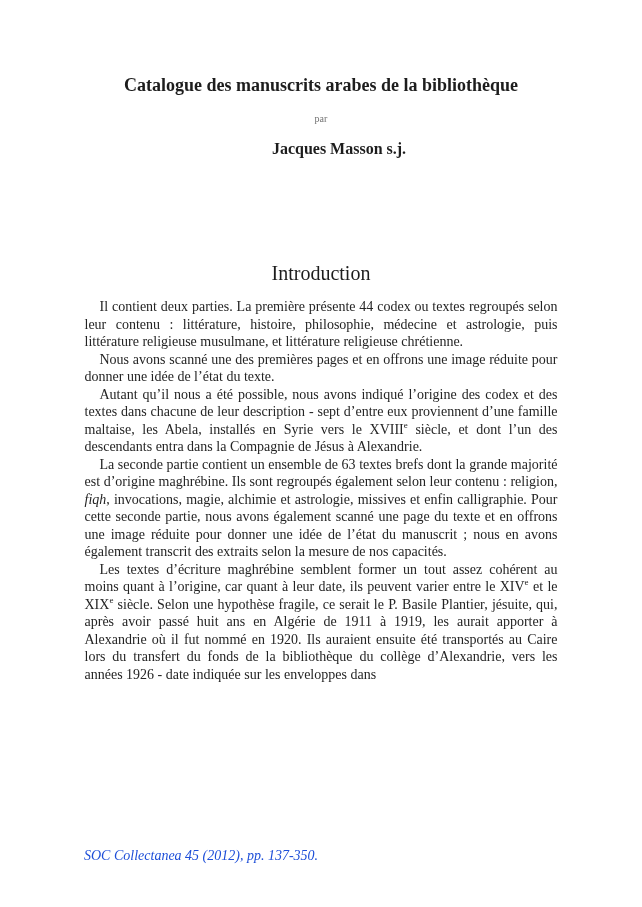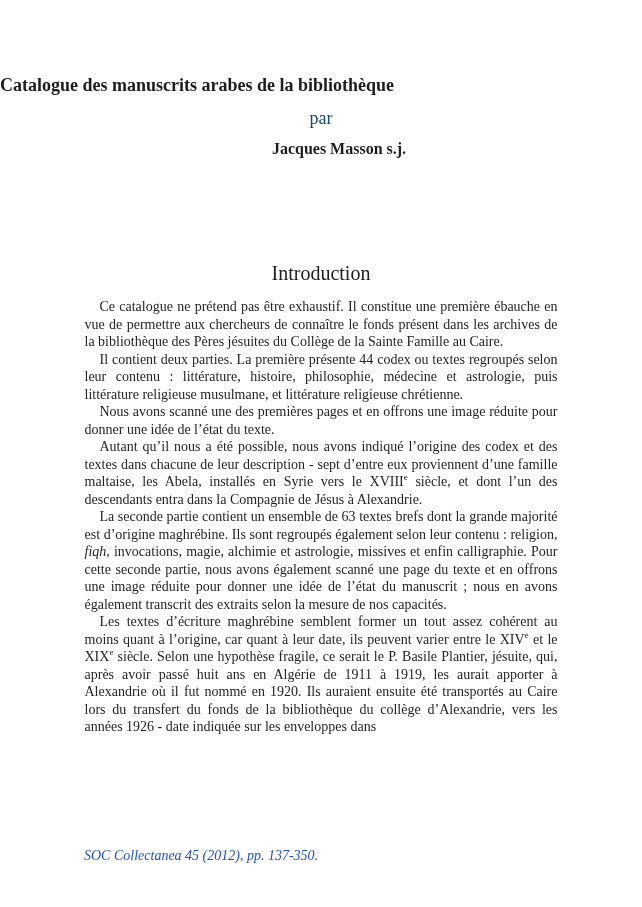--- a/index.html
+++ b/index.html
@@ -18,7 +18,7 @@
   }
   .title-block {
     margin-top: 68px;
-    text-align: left;
+    text-align: center;
     font-weight: bold;
     font-size: 18px;
     line-height: 35px;

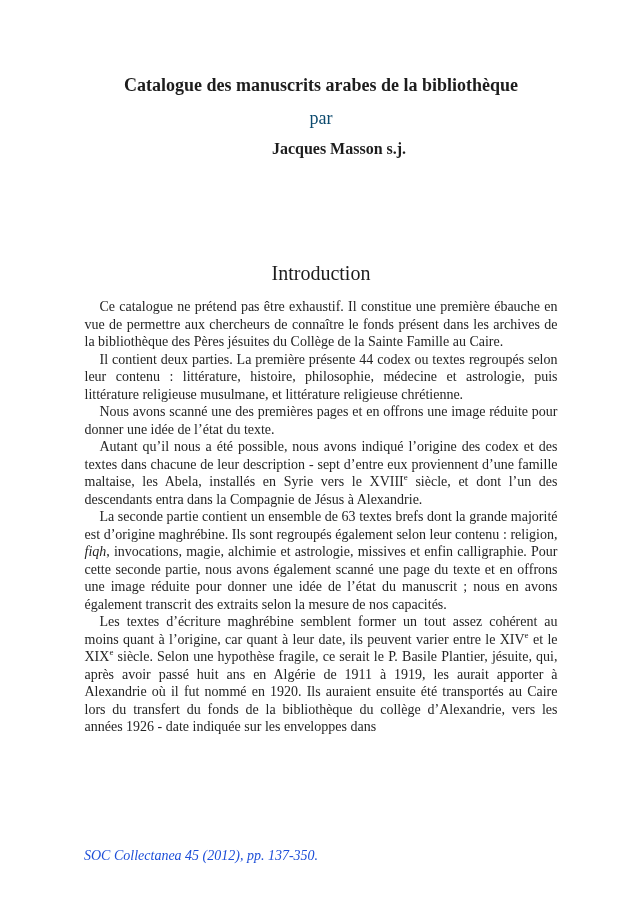--- a/index.html
+++ b/index.html
@@ -27,9 +27,9 @@
   .byline {
     margin-top: 7px;
     text-align: center;
-    font-size: 18px;
+    font-size: 10px;
     line-height: 17px;
-    color: #0c4a6e;
+    color: #737373;
   }
   .author {
     margin-top: 13px;

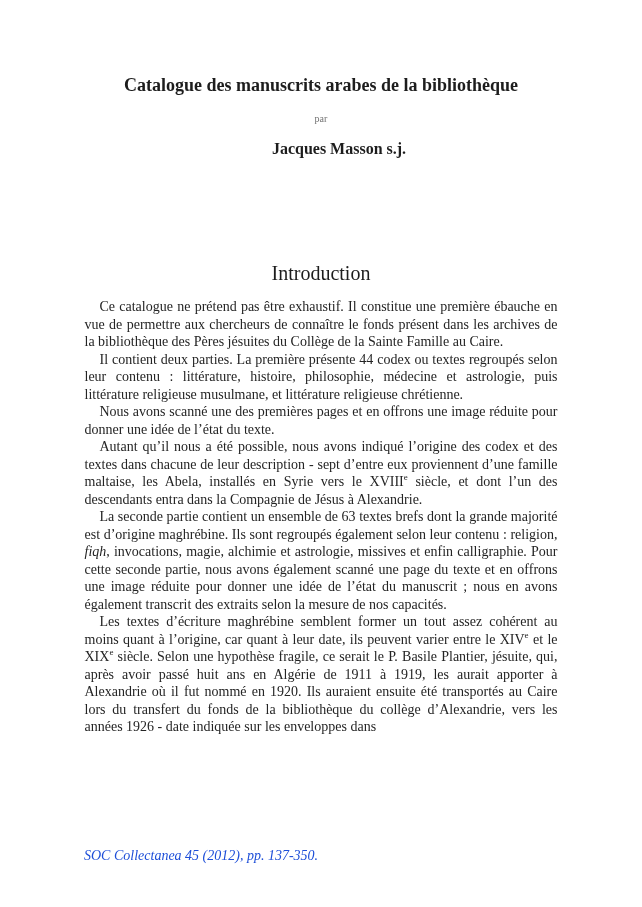--- a/index.html
+++ b/index.html
@@ -92,7 +92,6 @@
   <div class="section-heading">Introduction</div>
 
   <div class="body-text">
-      <p class="para"><span>Ce catalogue ne prétend pas être exhaustif. Il constitue une première ébauche en vue de permettre aux chercheurs de connaître le fonds présent dans les archives de la bibliothèque des Pères jésuites du Collège de la Sainte Famille au Caire.</span></p>
       <p class="para"><span>Il contient deux parties. La première présente 44 codex ou textes regroupés selon leur contenu : littérature, histoire, philosophie, médecine et astrologie, puis littérature religieuse musulmane, et littérature religieuse chrétienne.</span></p>
       <p class="para"><span>Nous avons scanné une des premières pages et en offrons une image réduite pour donner une idée de l’état du texte.</span></p>
       <p class="para"><span>Autant qu’il nous a été possible, nous avons indiqué l’origine des codex et des textes dans chacune de leur description - sept d’entre eux proviennent d’une famille maltaise, les Abela, installés en Syrie vers le XVIII</span><sup>e</sup><span> siècle, et dont l’un des descendants entra dans la Compagnie de Jésus à Alexandrie.</span></p>

